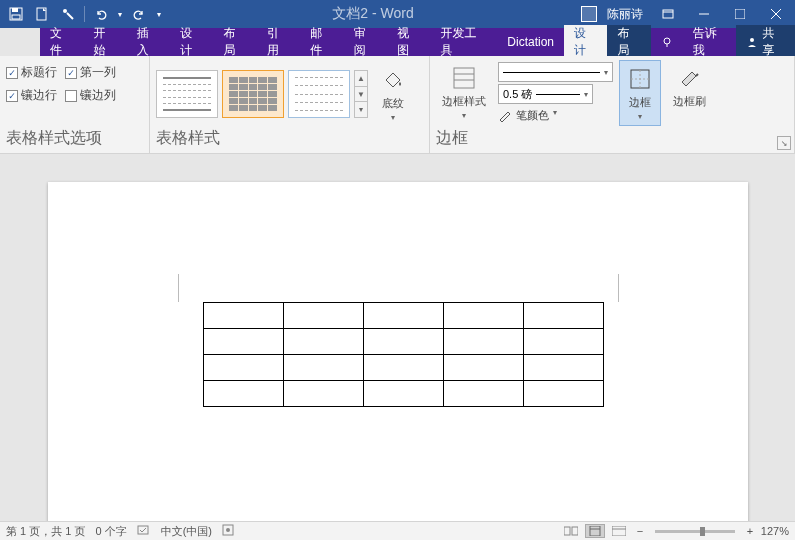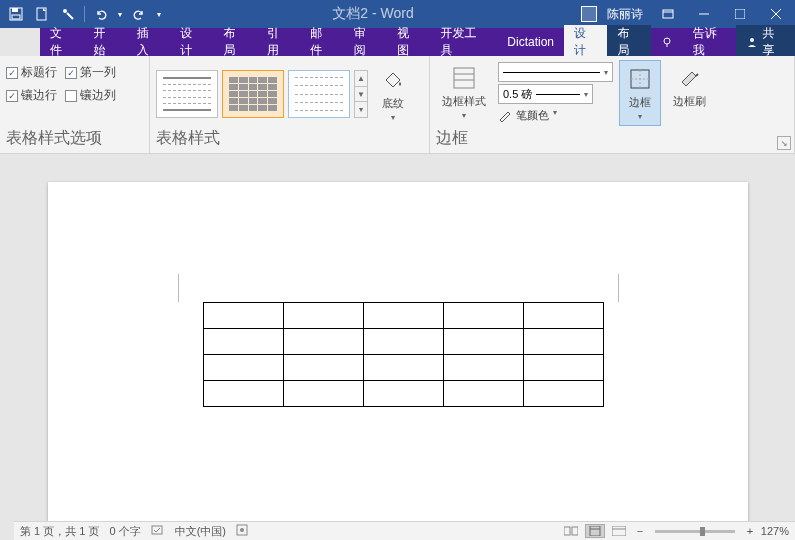--- a/index.html
+++ b/index.html
@@ -63,7 +63,7 @@
 .doc-table { position: absolute; top: 120px; left: 155px; border-collapse: collapse; }
 .doc-table td { border: 1px solid #000; width: 80px; height: 26px; }
 
-.statusbar { height: 19px; background: #f3f3f3; border-top: 1px solid #d4d4d4; display: flex; align-items: center; font-size: 11px; color: #555; padding: 0 6px; gap: 10px; margin-left: 14px; }
+.statusbar { height: 19px; background: #f3f3f3; border-top: 1px solid #d4d4d4; display: flex; align-items: center; font-size: 11px; color: #555; padding: 0 6px; gap: 10px; }
 .status-left { display: flex; gap: 10px; }
 .status-right { margin-left: auto; display: flex; align-items: center; gap: 4px; }
 .view-btn { width: 20px; height: 14px; display: flex; align-items: center; justify-content: center; border: 1px solid transparent; }

